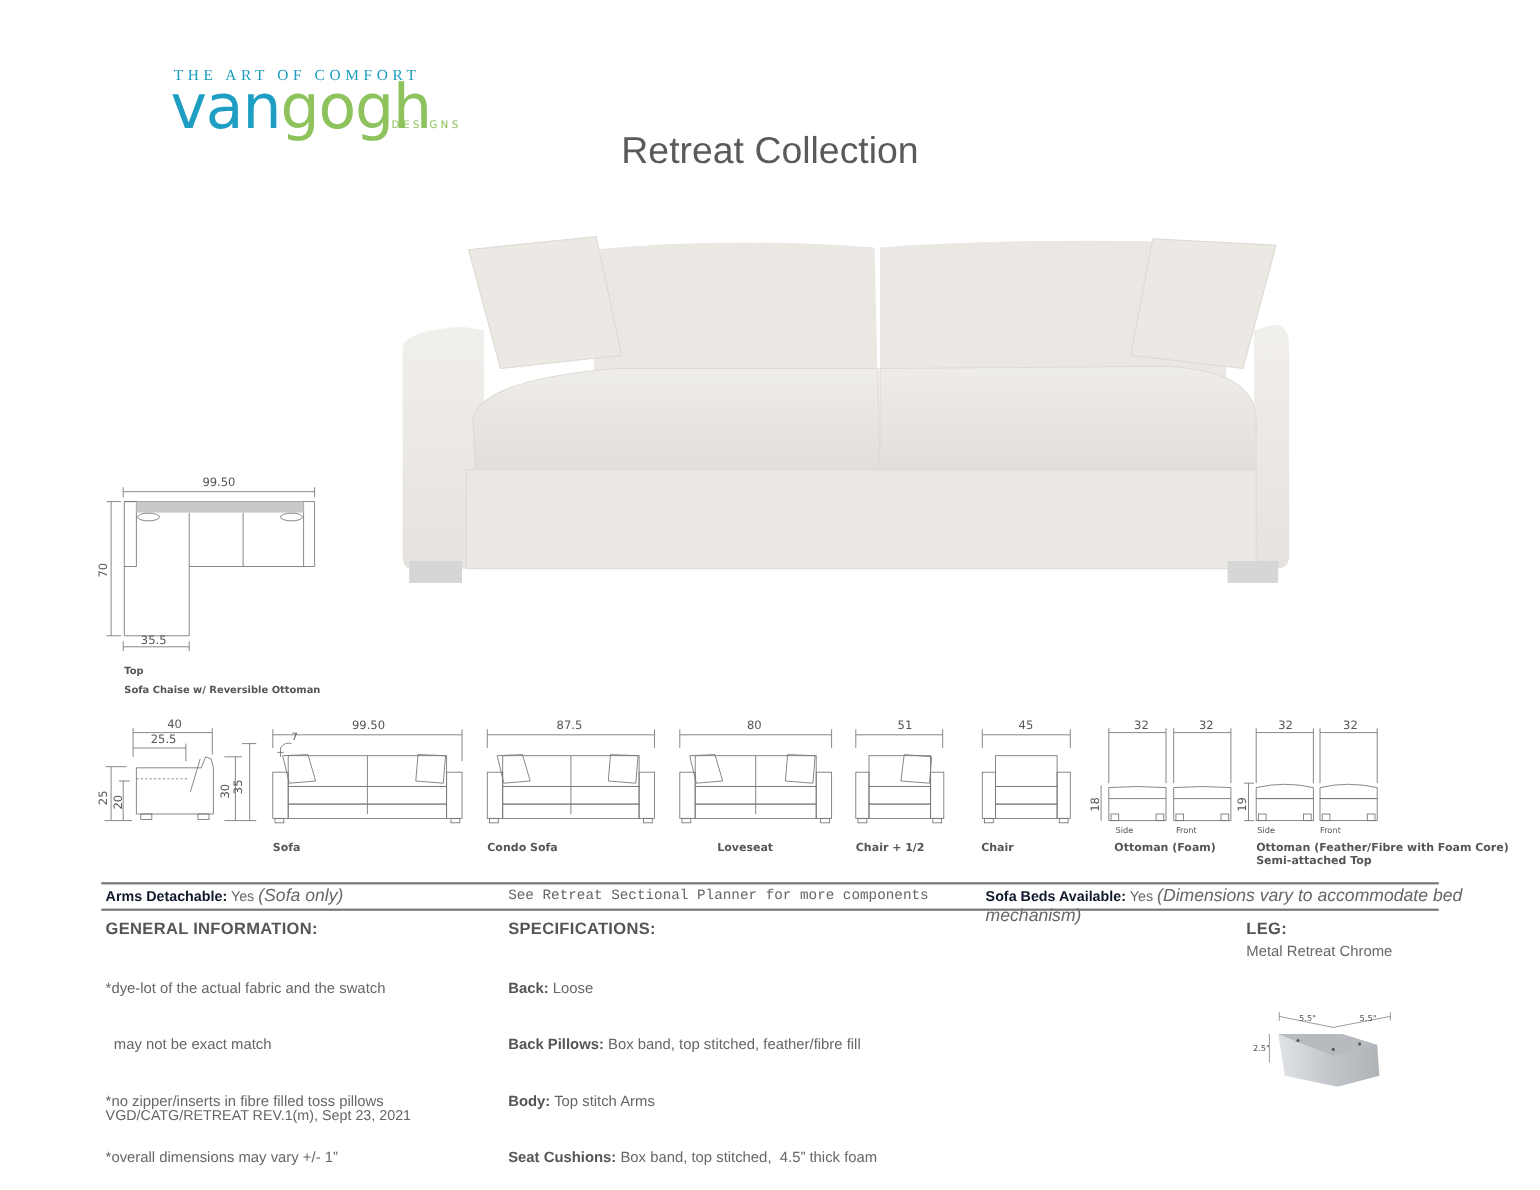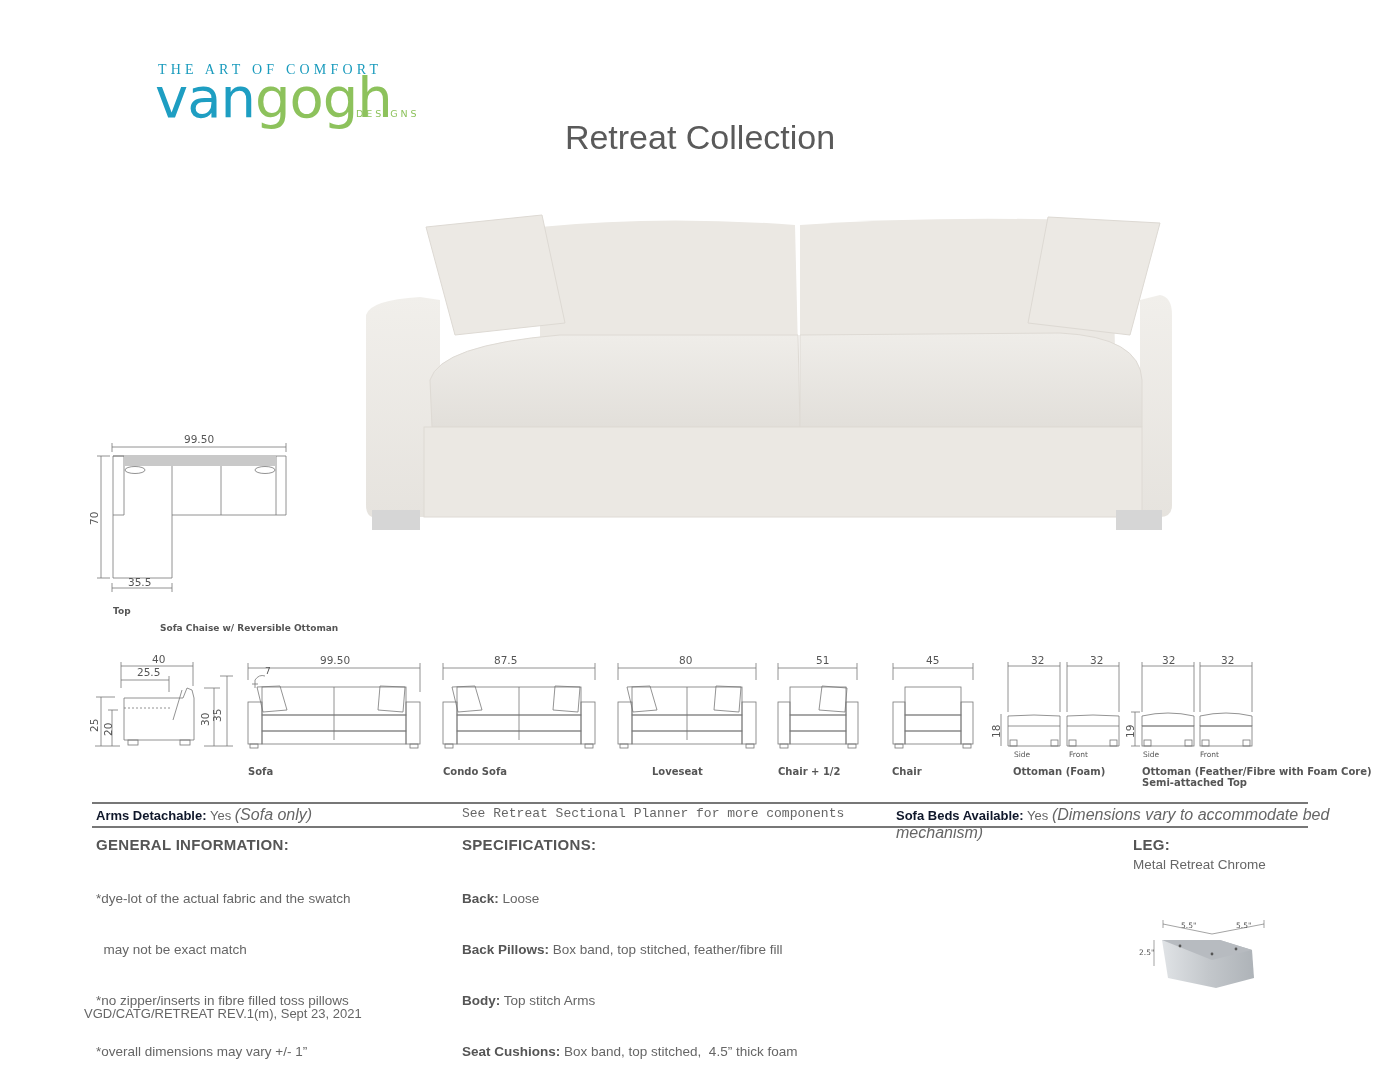--- a/index.html
+++ b/index.html
@@ -90,7 +90,7 @@
 <div class="abs dim" style="left:88px;top:518px;transform:rotate(-90deg);transform-origin:left top;top:525px;">70</div>
 <div class="abs dim" style="left:128px;top:576px;">35.5</div>
 <div class="abs lbl" style="left:113px;top:606px;font-size:9px;">Top</div>
-<div class="abs lbl" style="left:113px;top:623px;font-size:9px;margin-left:47px;">Sofa Chaise w/ Reversible Ottoman</div>
+<div class="abs lbl" style="left:113px;top:623px;font-size:9px;">Sofa Chaise w/ Reversible Ottoman</div>
 
 <svg class="abs" style="left:90px;top:660px;" width="150" height="100">
   <g stroke="#777" fill="none" stroke-width="0.8">

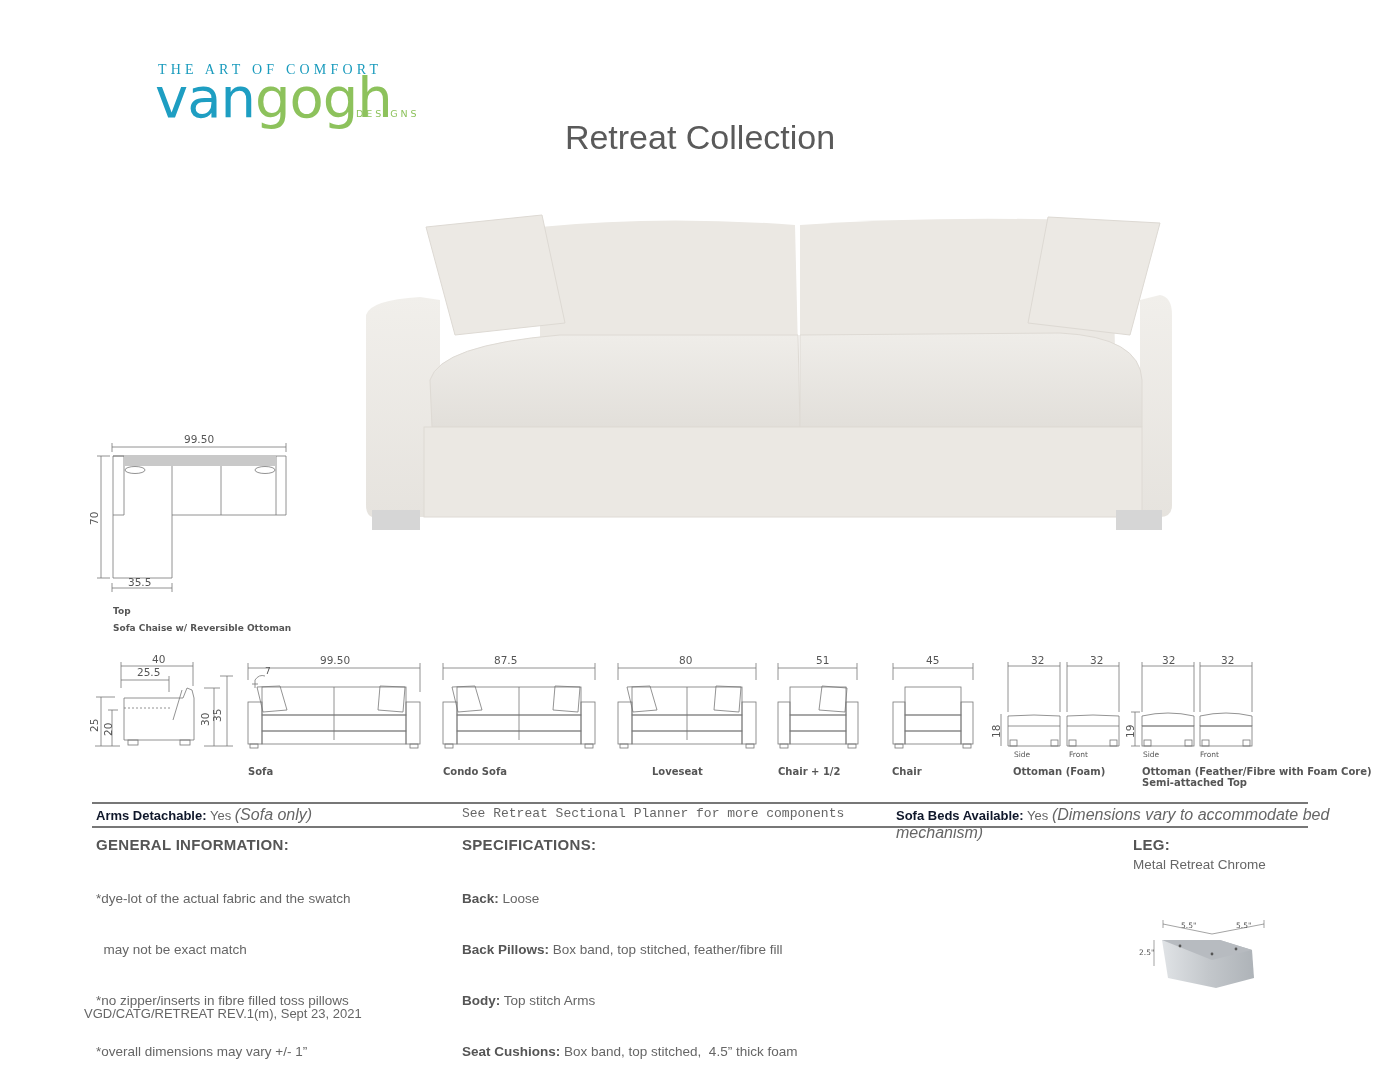--- a/index.html
+++ b/index.html
@@ -164,7 +164,7 @@
       <rect x="145" y="84" width="8" height="4"></rect>
   </g>
 </svg>
-<div class="abs dim" style="left:494px;top:654px;">87.5</div>
+<div class="abs dim" style="left:506px;top:654px;">87.5</div>
 <div class="abs lbl" style="left:443px;top:766px;">Condo Sofa</div>
 
 <svg class="abs" style="left:615px;top:660px;" width="160" height="100">

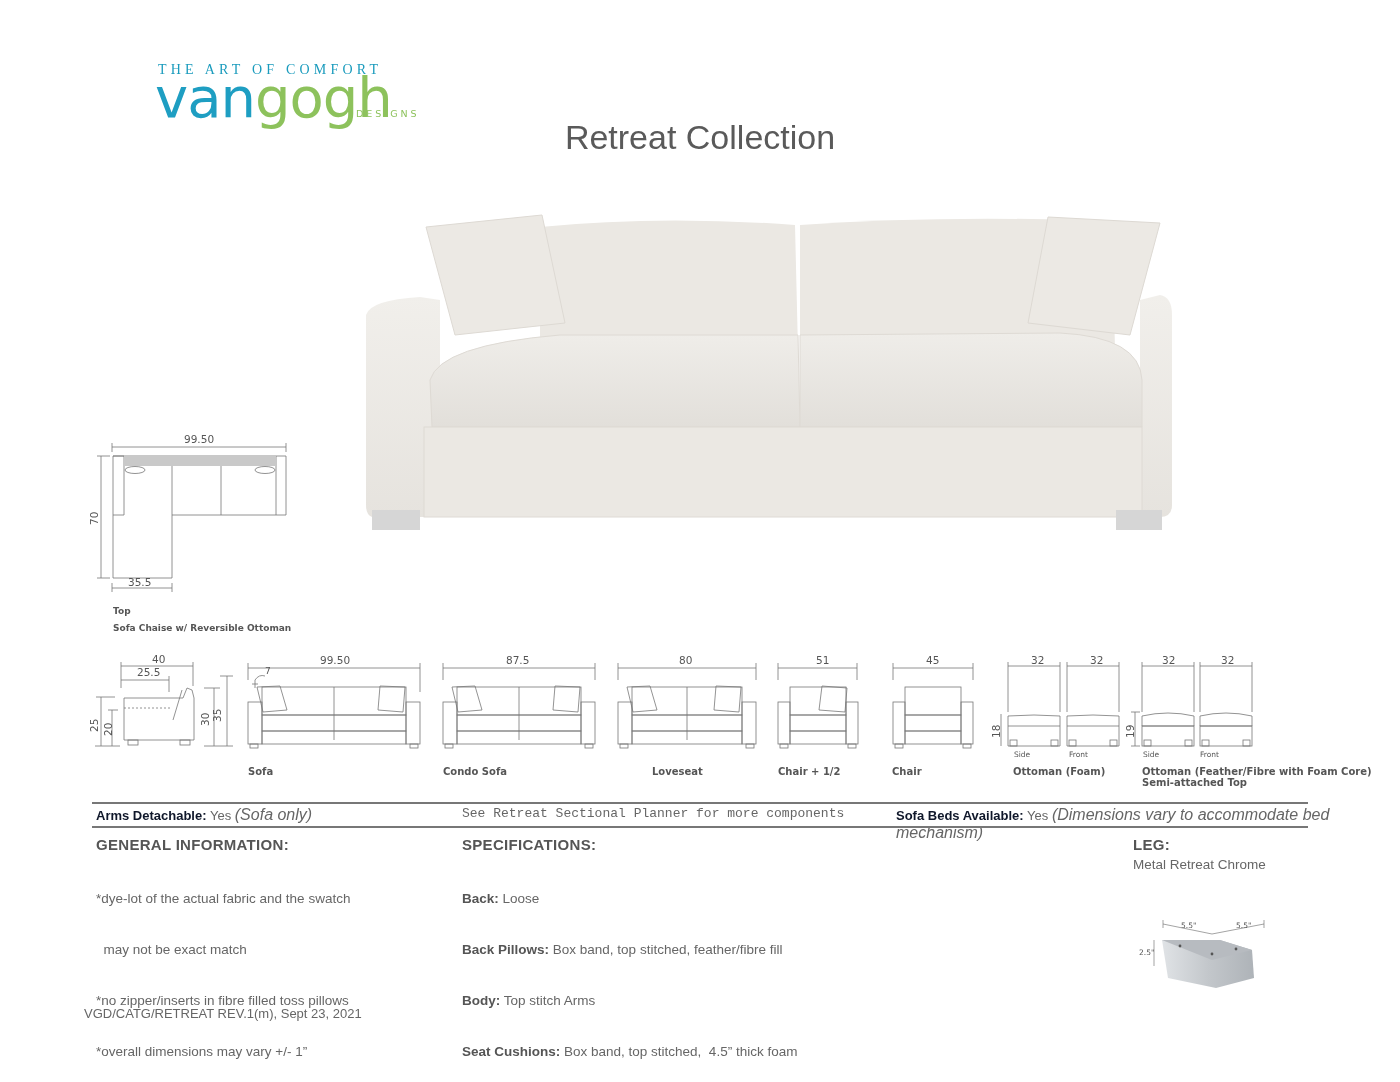--- a/index.html
+++ b/index.html
@@ -21,7 +21,7 @@
   .hdr{font-size:15px;font-weight:bold;color:#555;letter-spacing:0.3px;}
   .txt{font-size:13.5px;color:#666;line-height:17px;}
   .txt b{color:#555;}
-  .footer{left:84px;top:1006px;font-size:13px;color:#666;}
+  .footer{left:96px;top:1006px;font-size:13px;color:#666;}
   svg{overflow:visible;}
 </style>
 </head>

